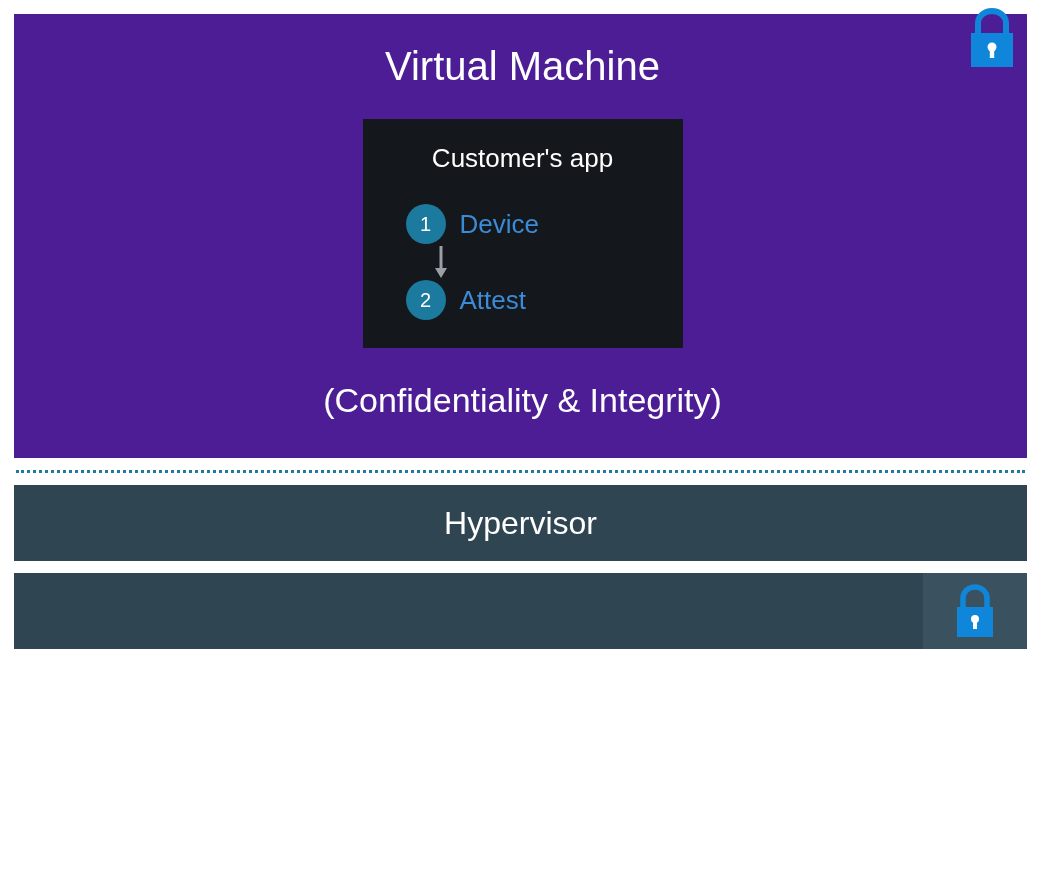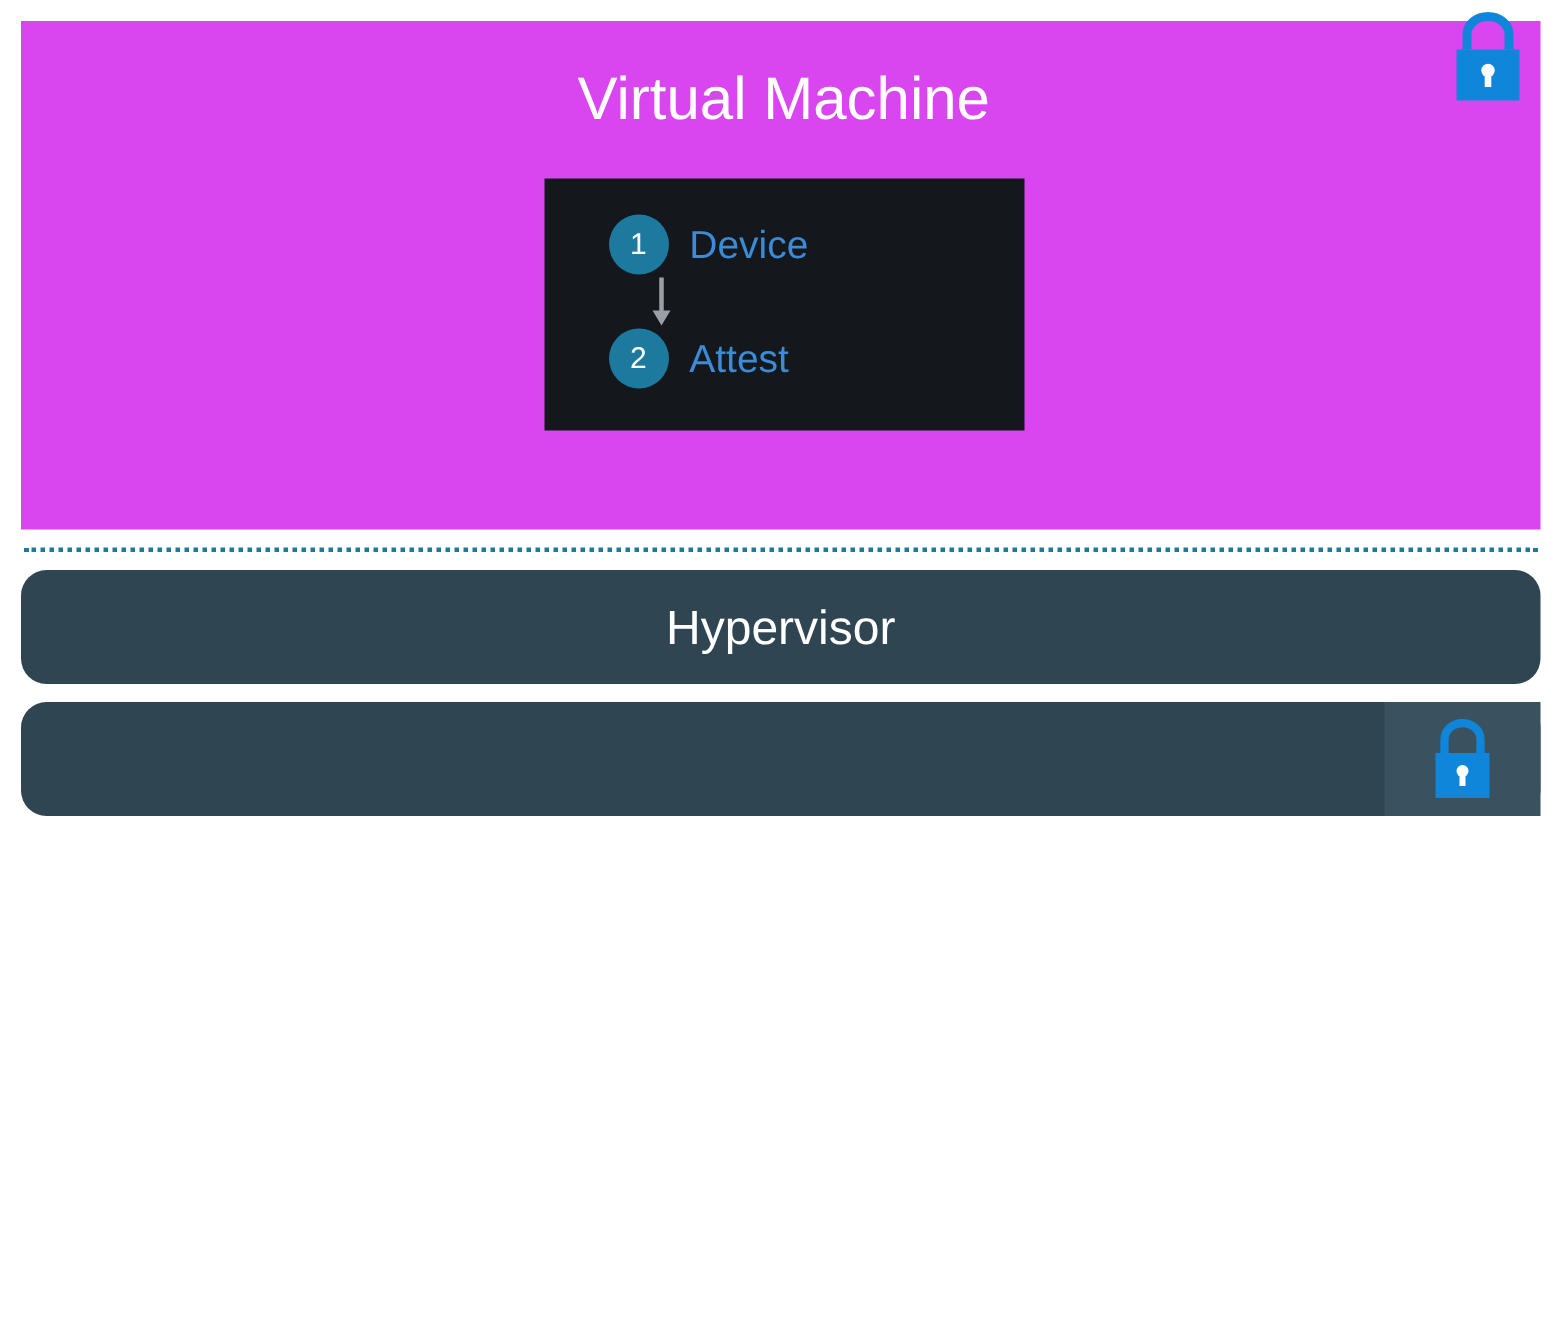--- a/index.html
+++ b/index.html
@@ -16,7 +16,7 @@
     width: 100%;
   }
   .vm-box {
-    background: #d946ef;
+    background: #4c1d95;
     color: #ffffff;
     position: relative;
     padding: 30px 36px 36px 40px;

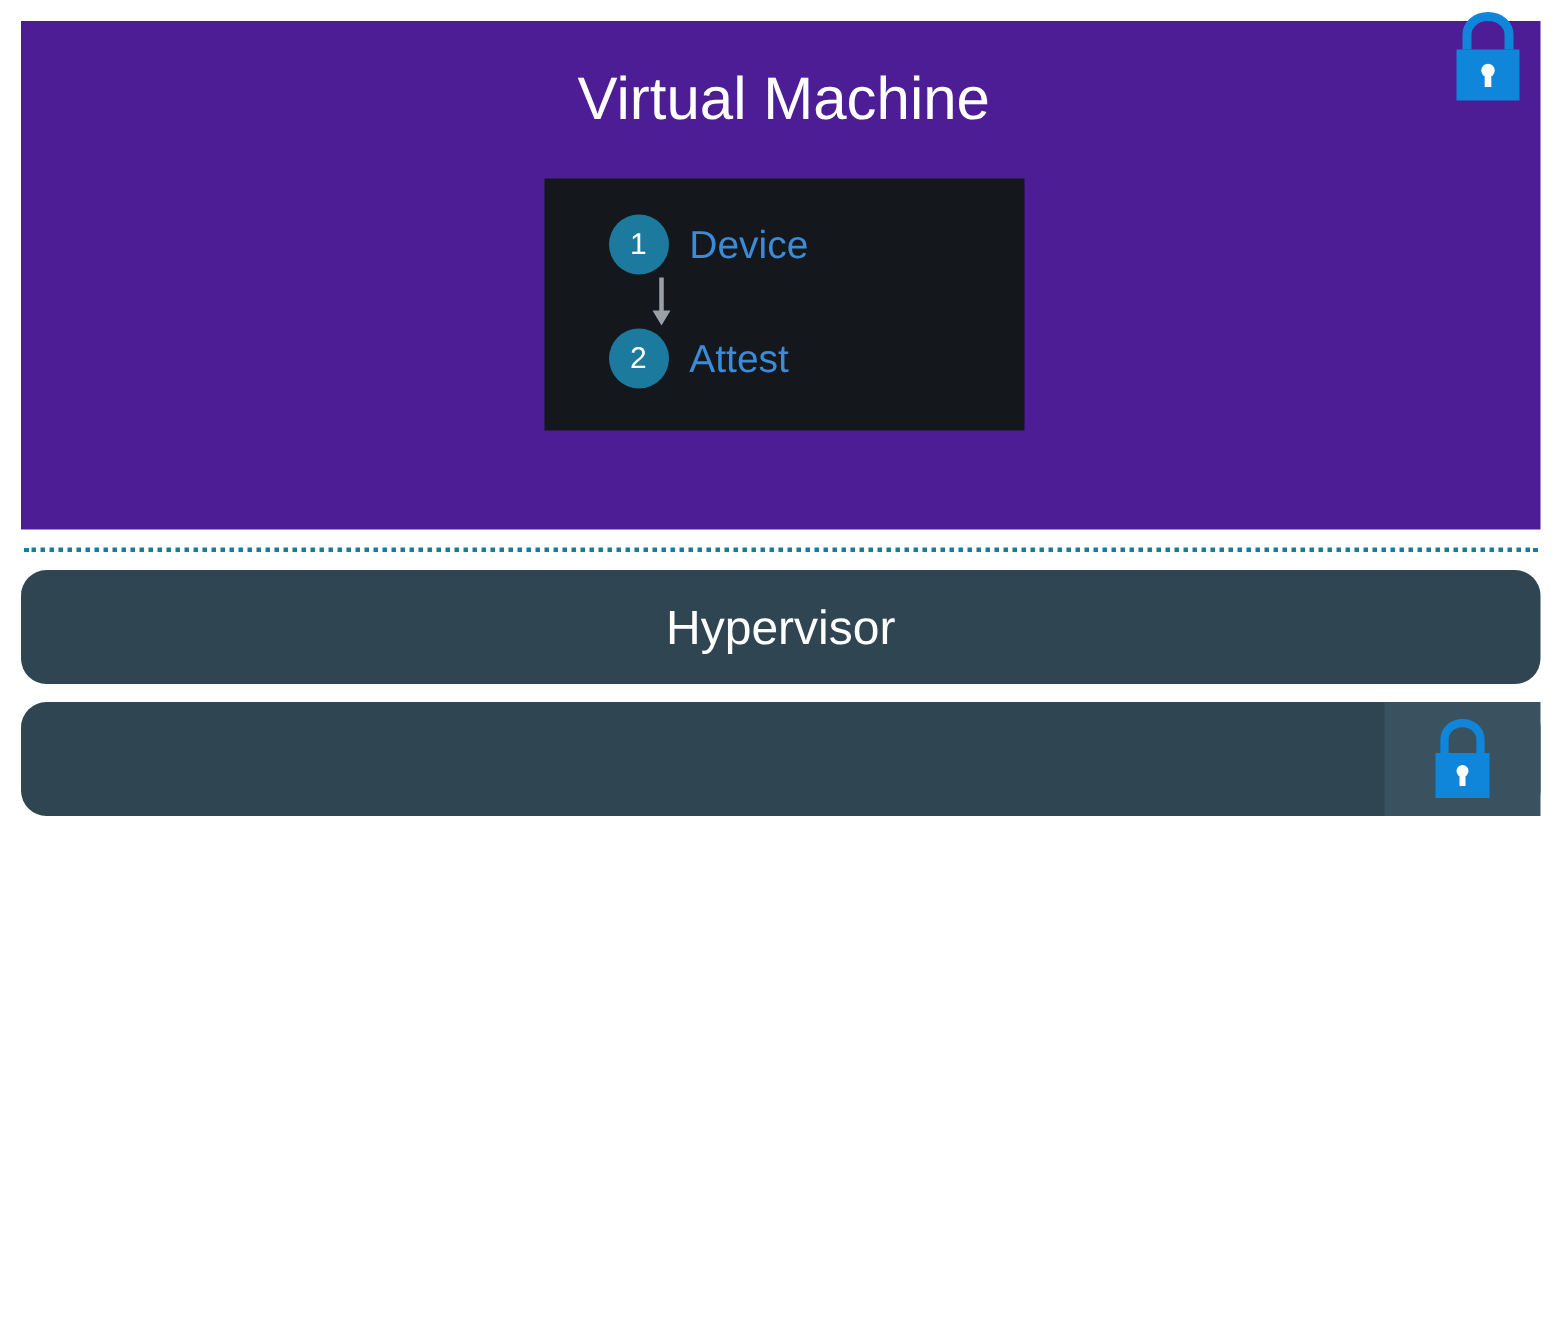--- a/index.html
+++ b/index.html
@@ -135,6 +135,7 @@
     <div class="vm-title">Virtual Machine</div>
 
     <div class="app-box">
+      <div class="app-title">Customer's app</div>
       <div class="steps">
         <div class="step-row">
           <div class="step-num">1</div>

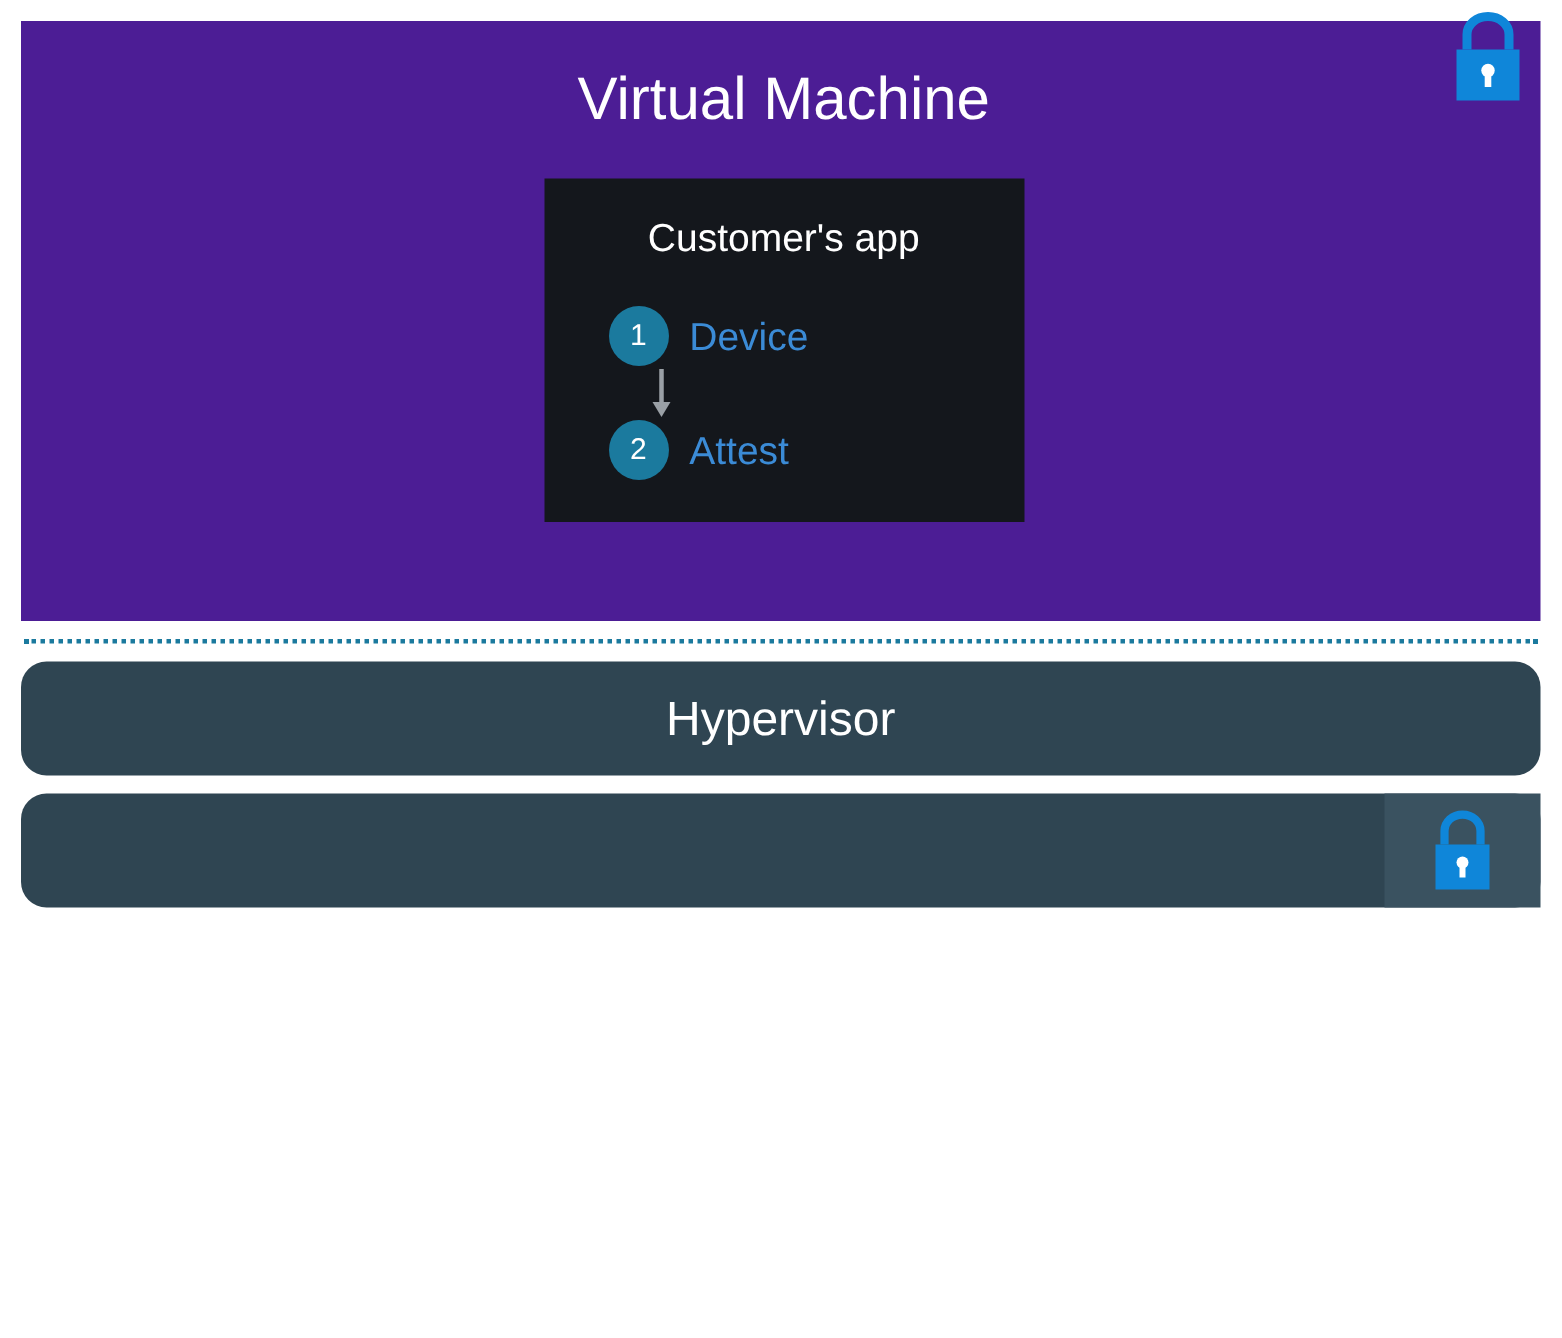--- a/index.html
+++ b/index.html
@@ -155,6 +155,7 @@
     </div>
 
     <div class="enc-text">
+      <div>(Confidentiality &amp; Integrity)</div>
     </div>
   </div>
 

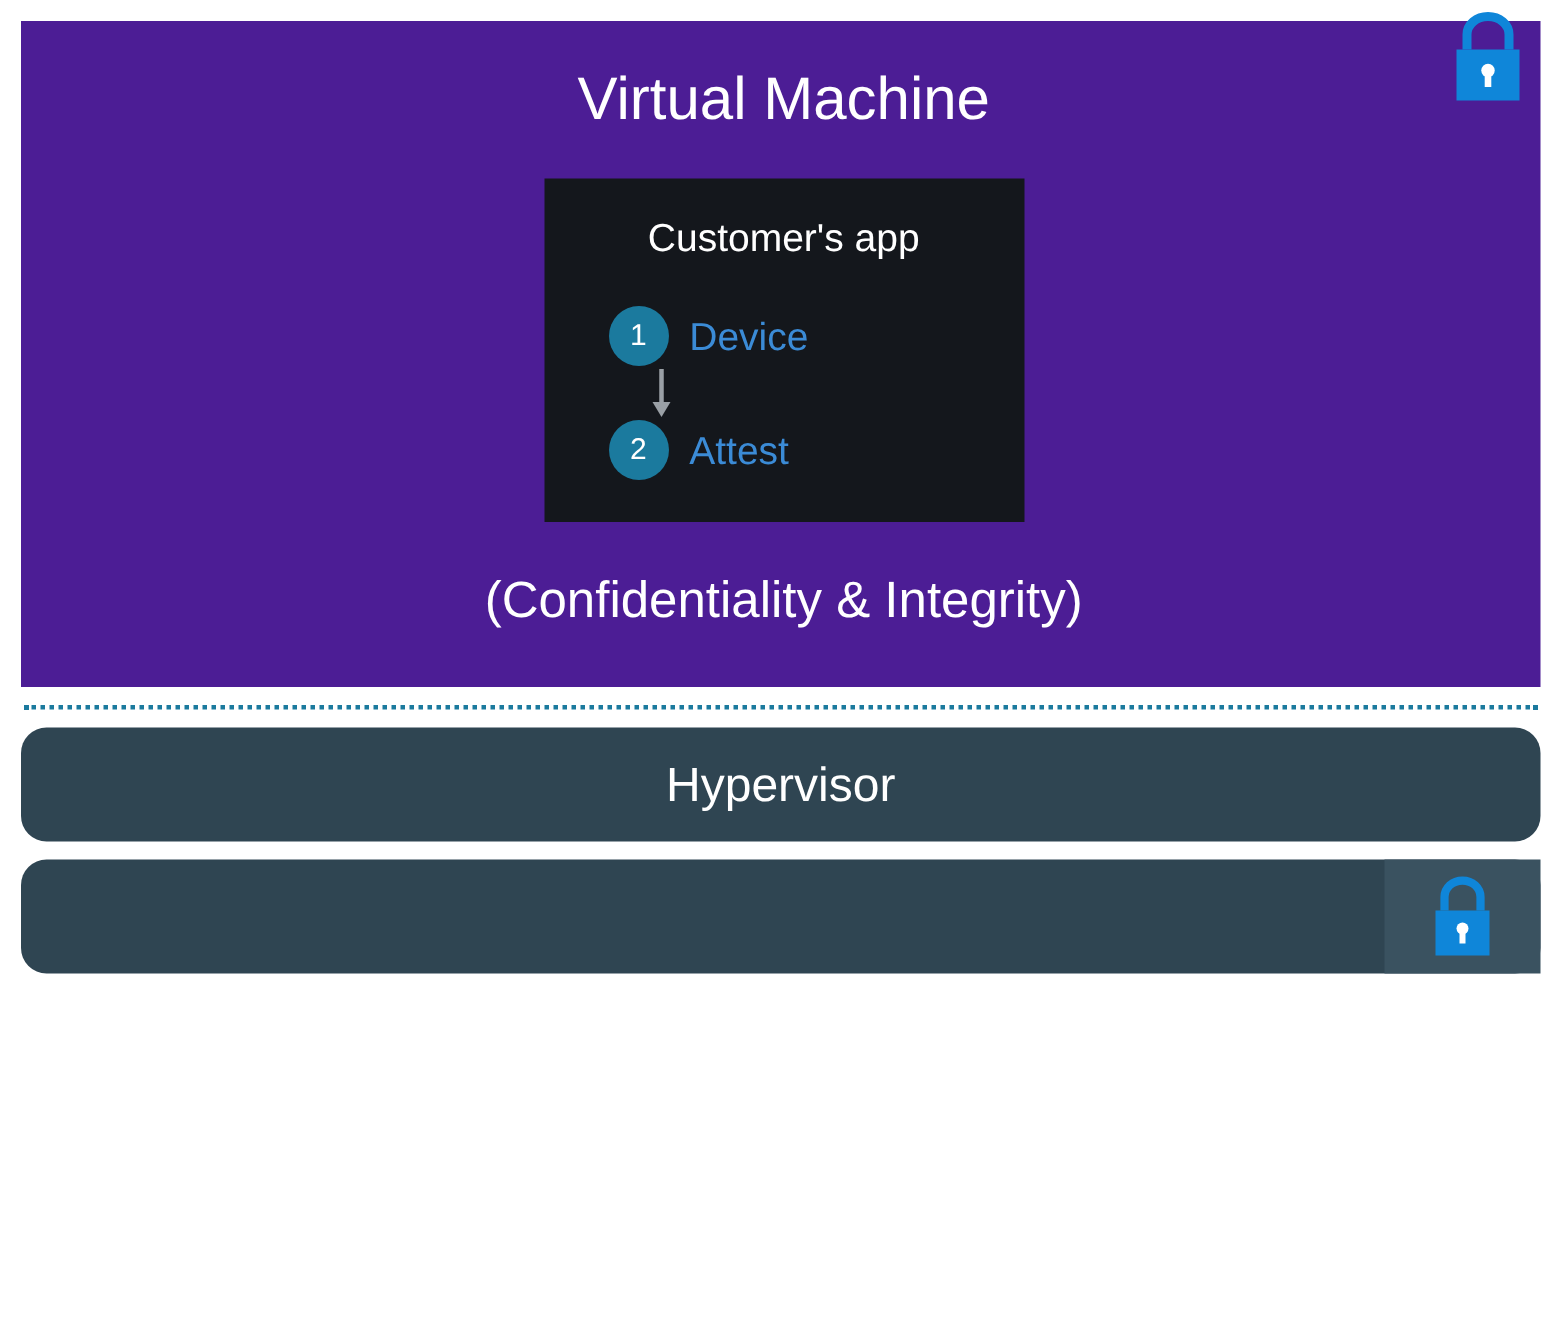--- a/index.html
+++ b/index.html
@@ -104,7 +104,6 @@
     align-items: center;
     justify-content: center;
     height: 76px;
-    border-radius: 17px;
   }
   .hw-lock-region {
     position: absolute;

